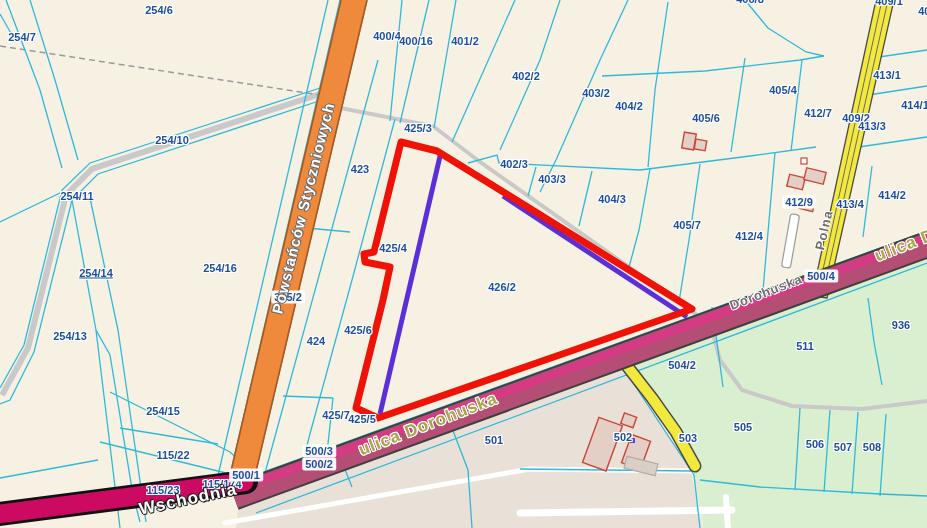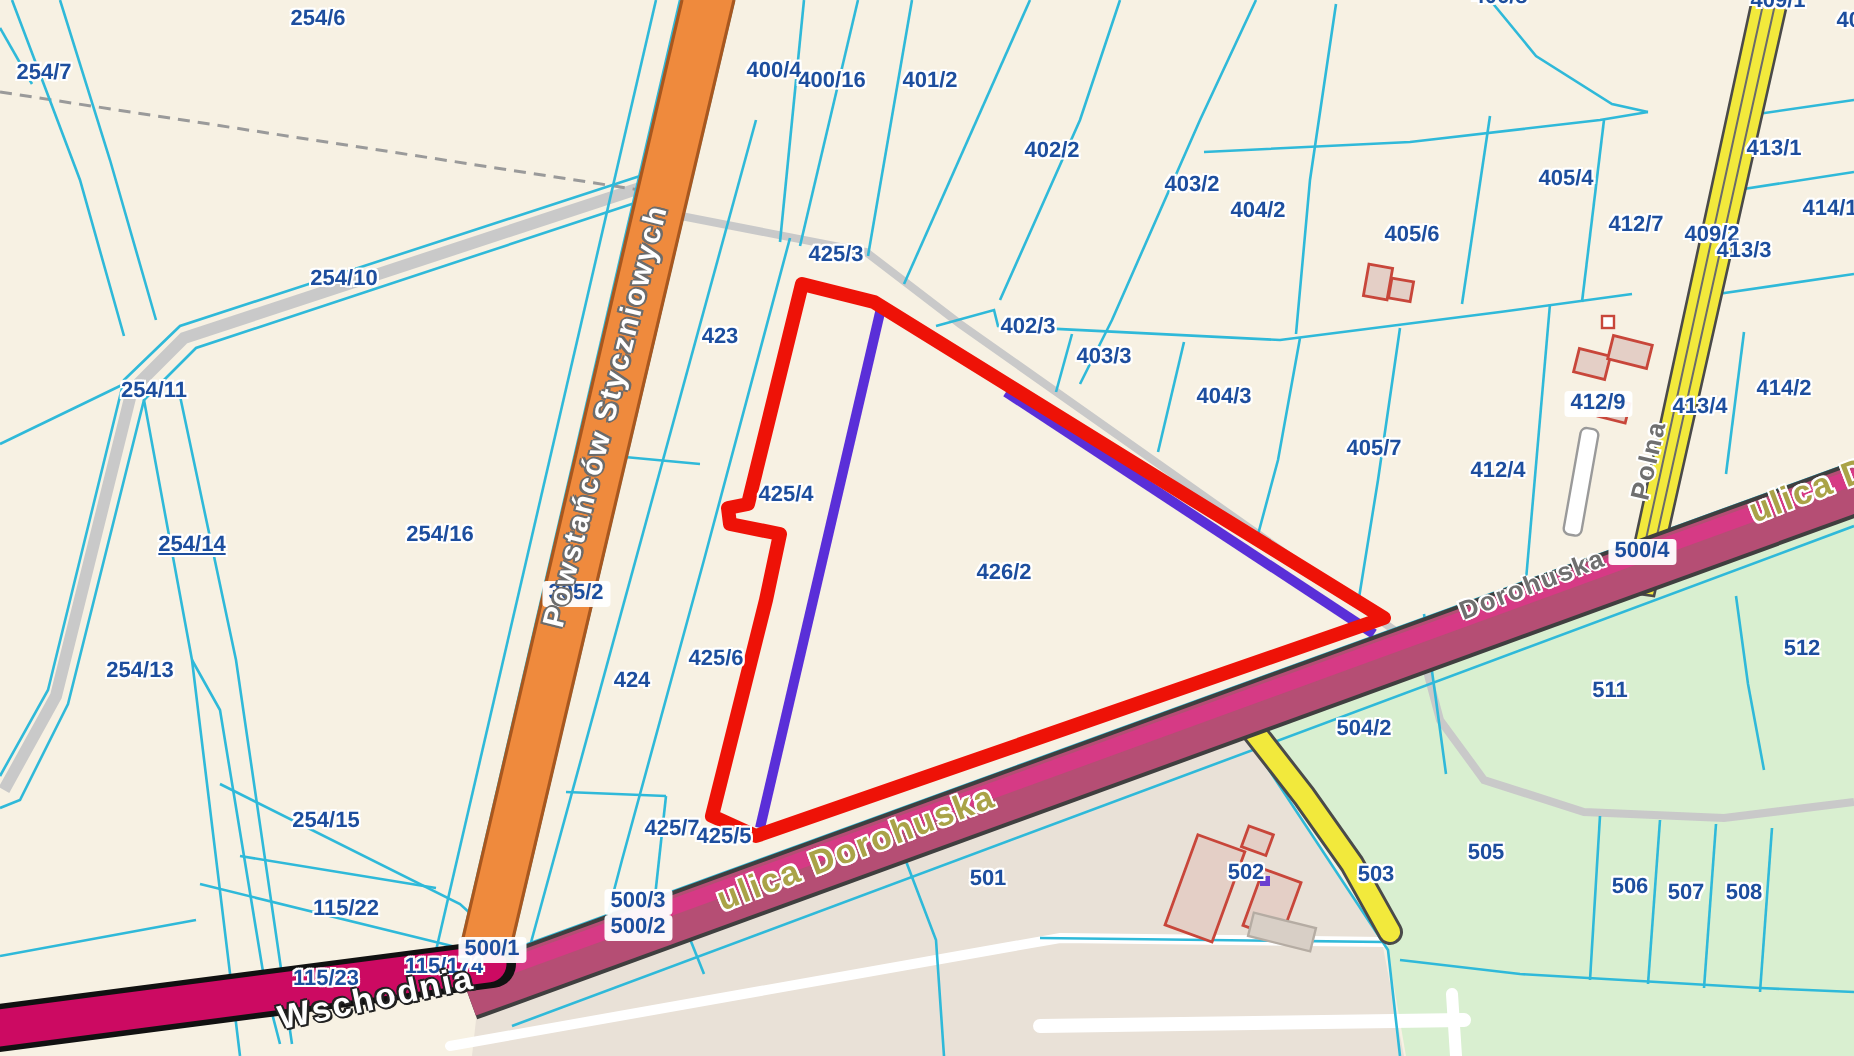--- a/index.html
+++ b/index.html
@@ -199,7 +199,7 @@
       <div class="lbl" style="left: 688px; top: 438px;">503</div>
       <div class="lbl" style="left: 682px; top: 365px;">504/2</div>
       <div class="lbl" style="left: 805px; top: 346px;">511</div>
-      <div class="lbl" style="left: 901px; top: 325px;">512</div>
+      <div class="lbl" style="left: 901px; top: 325px;">936</div>
       <div class="lbl" style="left: 743px; top: 427px;">505</div>
       <div class="lbl" style="left: 815px; top: 444px;">506</div>
       <div class="lbl" style="left: 843px; top: 447px;">507</div>

